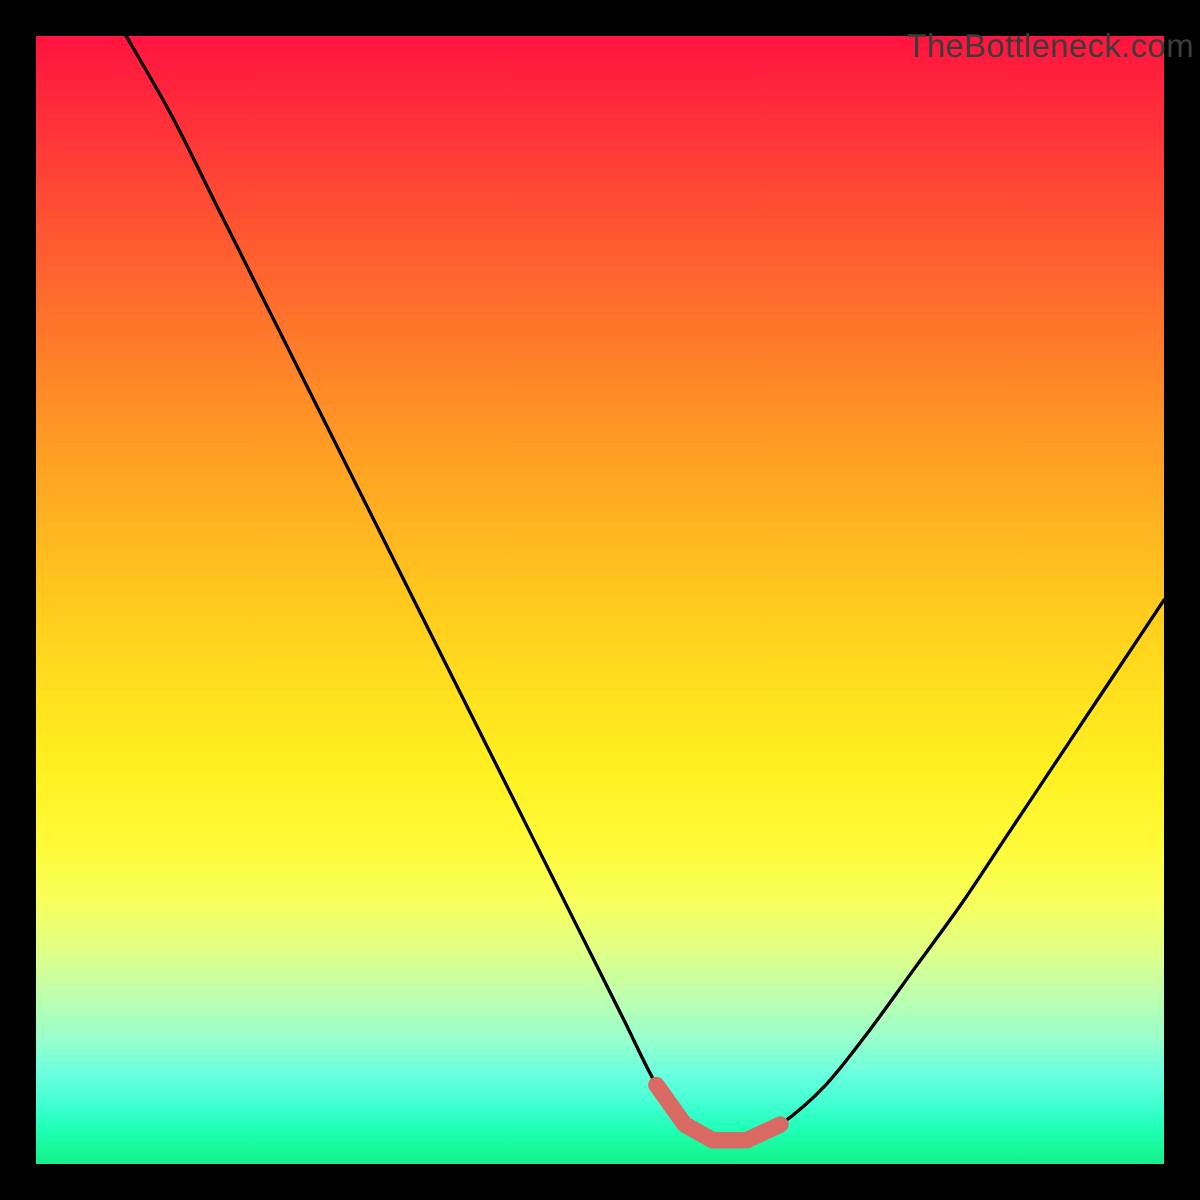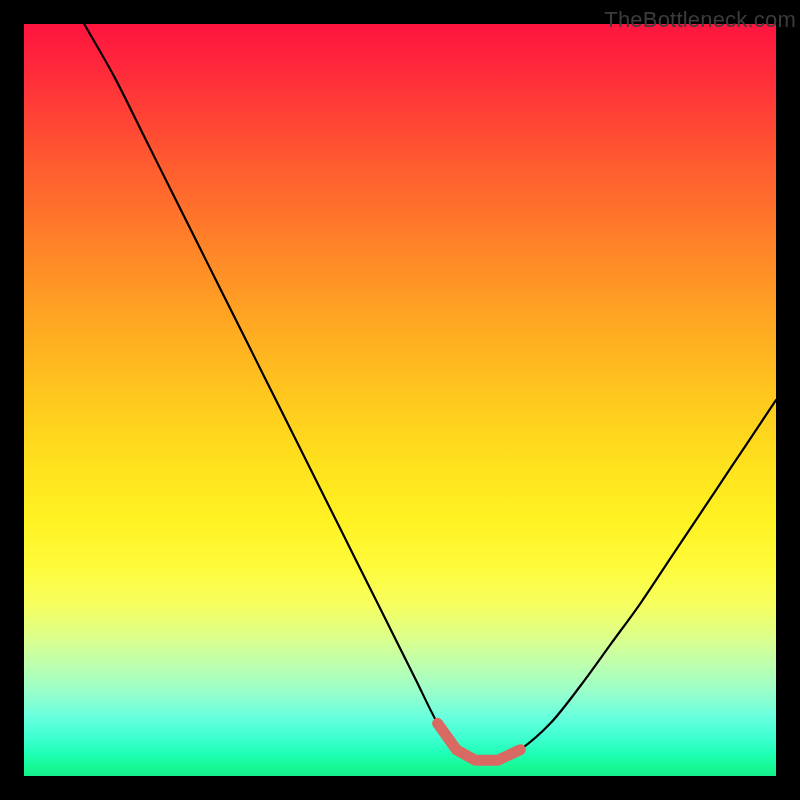--- a/index.html
+++ b/index.html
@@ -53,7 +53,7 @@
   }
   .watermark {
     position: absolute;
-    top: 7px;
+    top: 18px;
     right: 4px;
     font-family: Arial, Helvetica, sans-serif;
     font-size: 22px;

